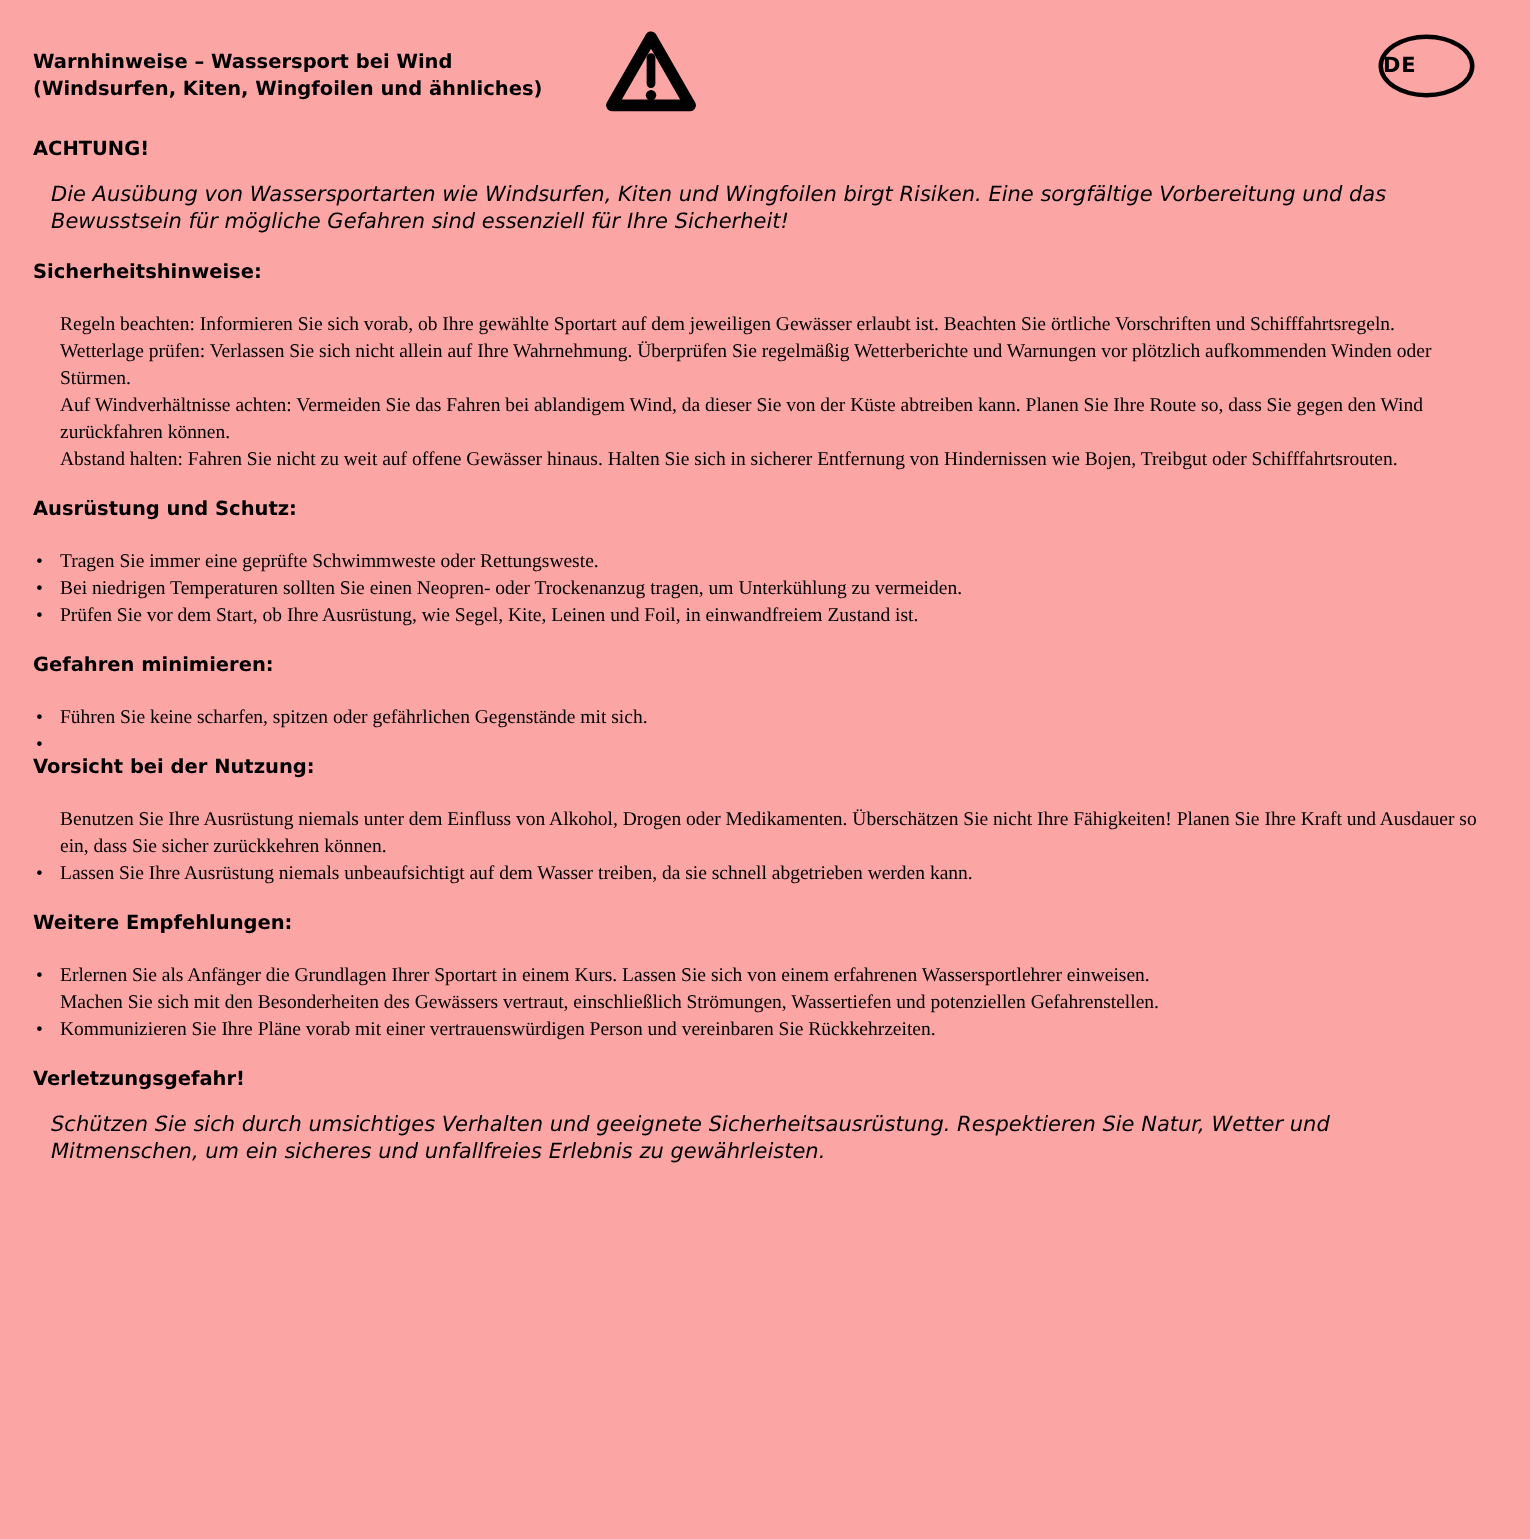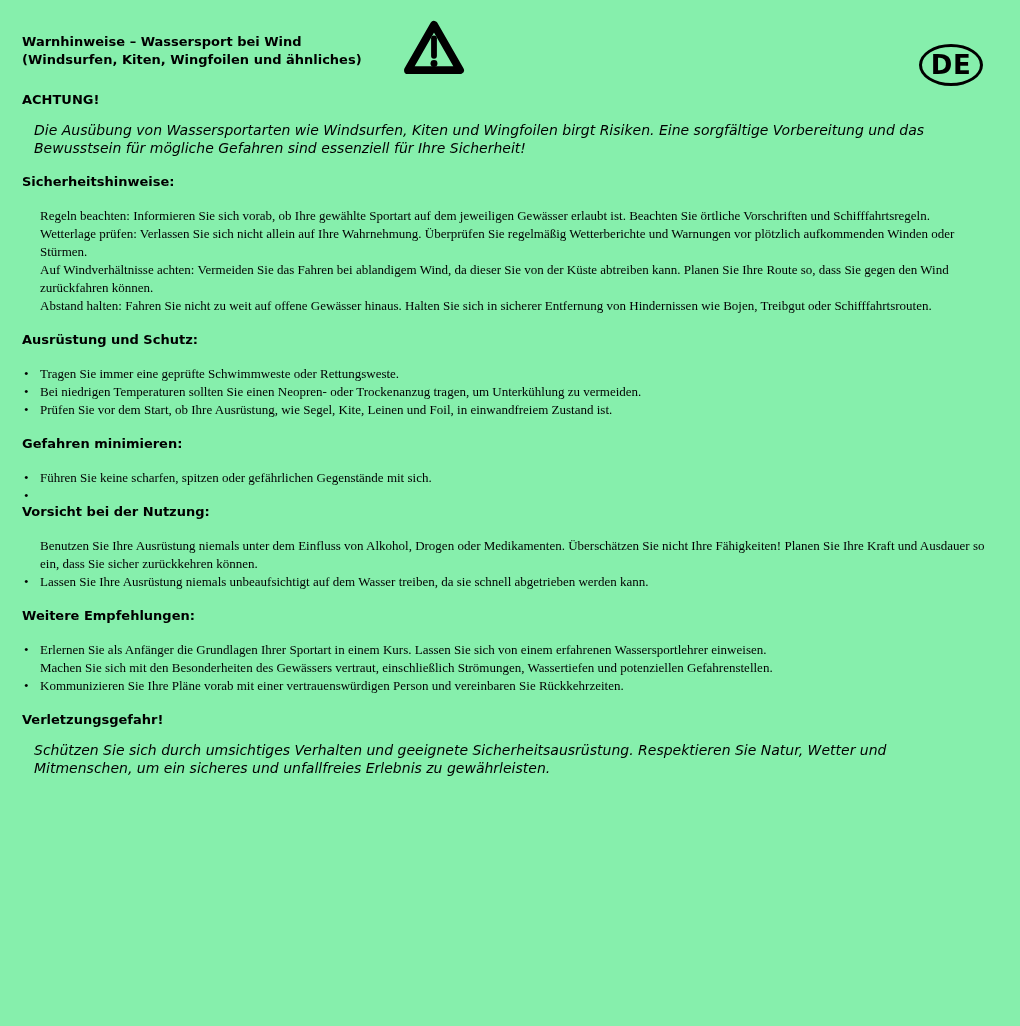--- a/index.html
+++ b/index.html
@@ -15,7 +15,7 @@
     width: 1020px;
     height: 1026px;
     padding: 0 25px 6px 22px;
-    background: #86efac;
+    background: #fca5a5;
     overflow: hidden;
   }
   

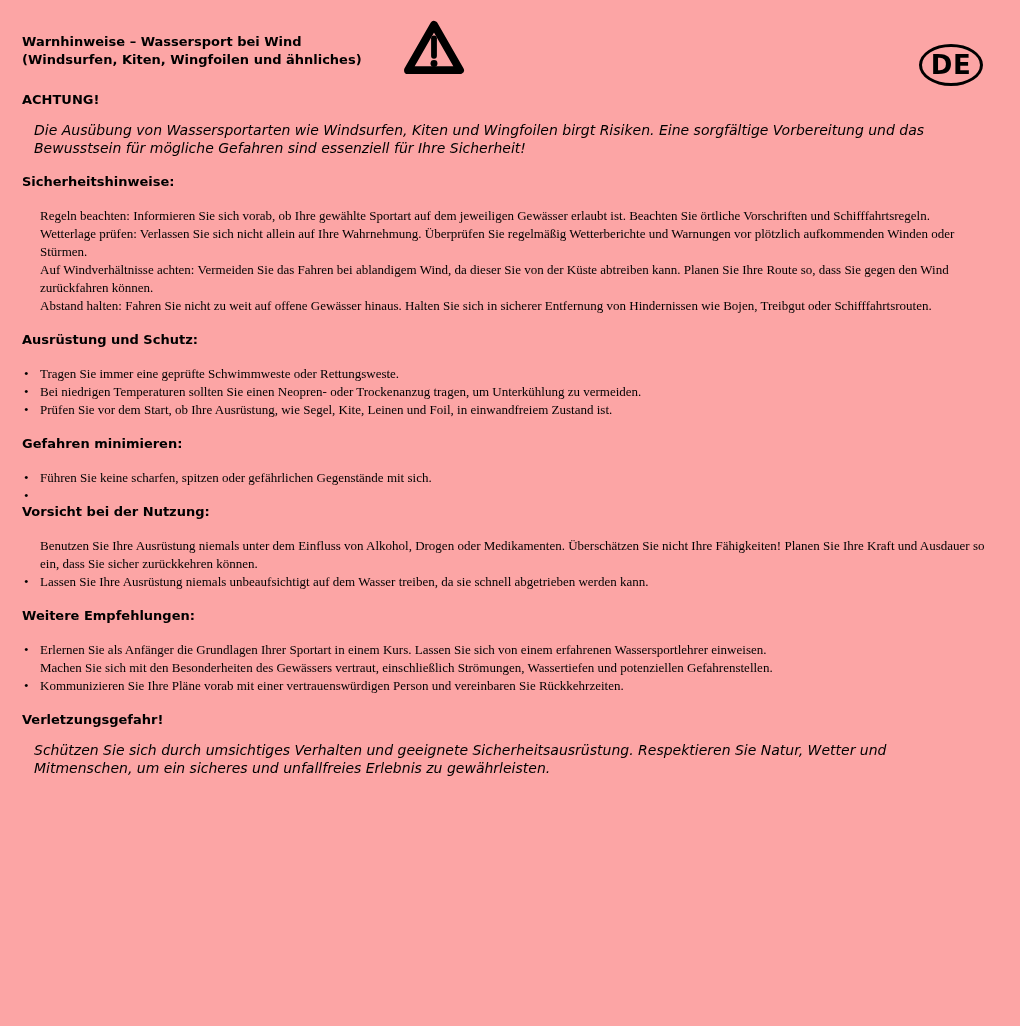--- a/index.html
+++ b/index.html
@@ -40,7 +40,7 @@
   .lang-badge {
     position: absolute;
     right: 12px;
-    top: 44px;
+    top: 23px;
     box-sizing: border-box;
     width: 64px;
     height: 42px;
@@ -48,9 +48,9 @@
     border-radius: 50%;
     display: flex;
     align-items: center;
-    justify-content: center;
+    justify-content: flex-start;
     font-weight: bold;
-    font-size: 26px;
+    font-size: 14px;
     letter-spacing: 0.5px;
     padding-bottom: 1px;
   }

